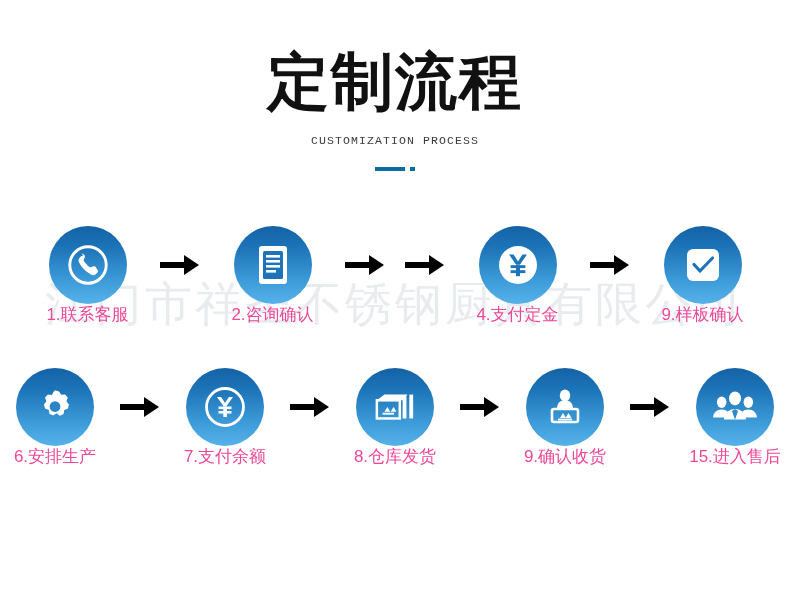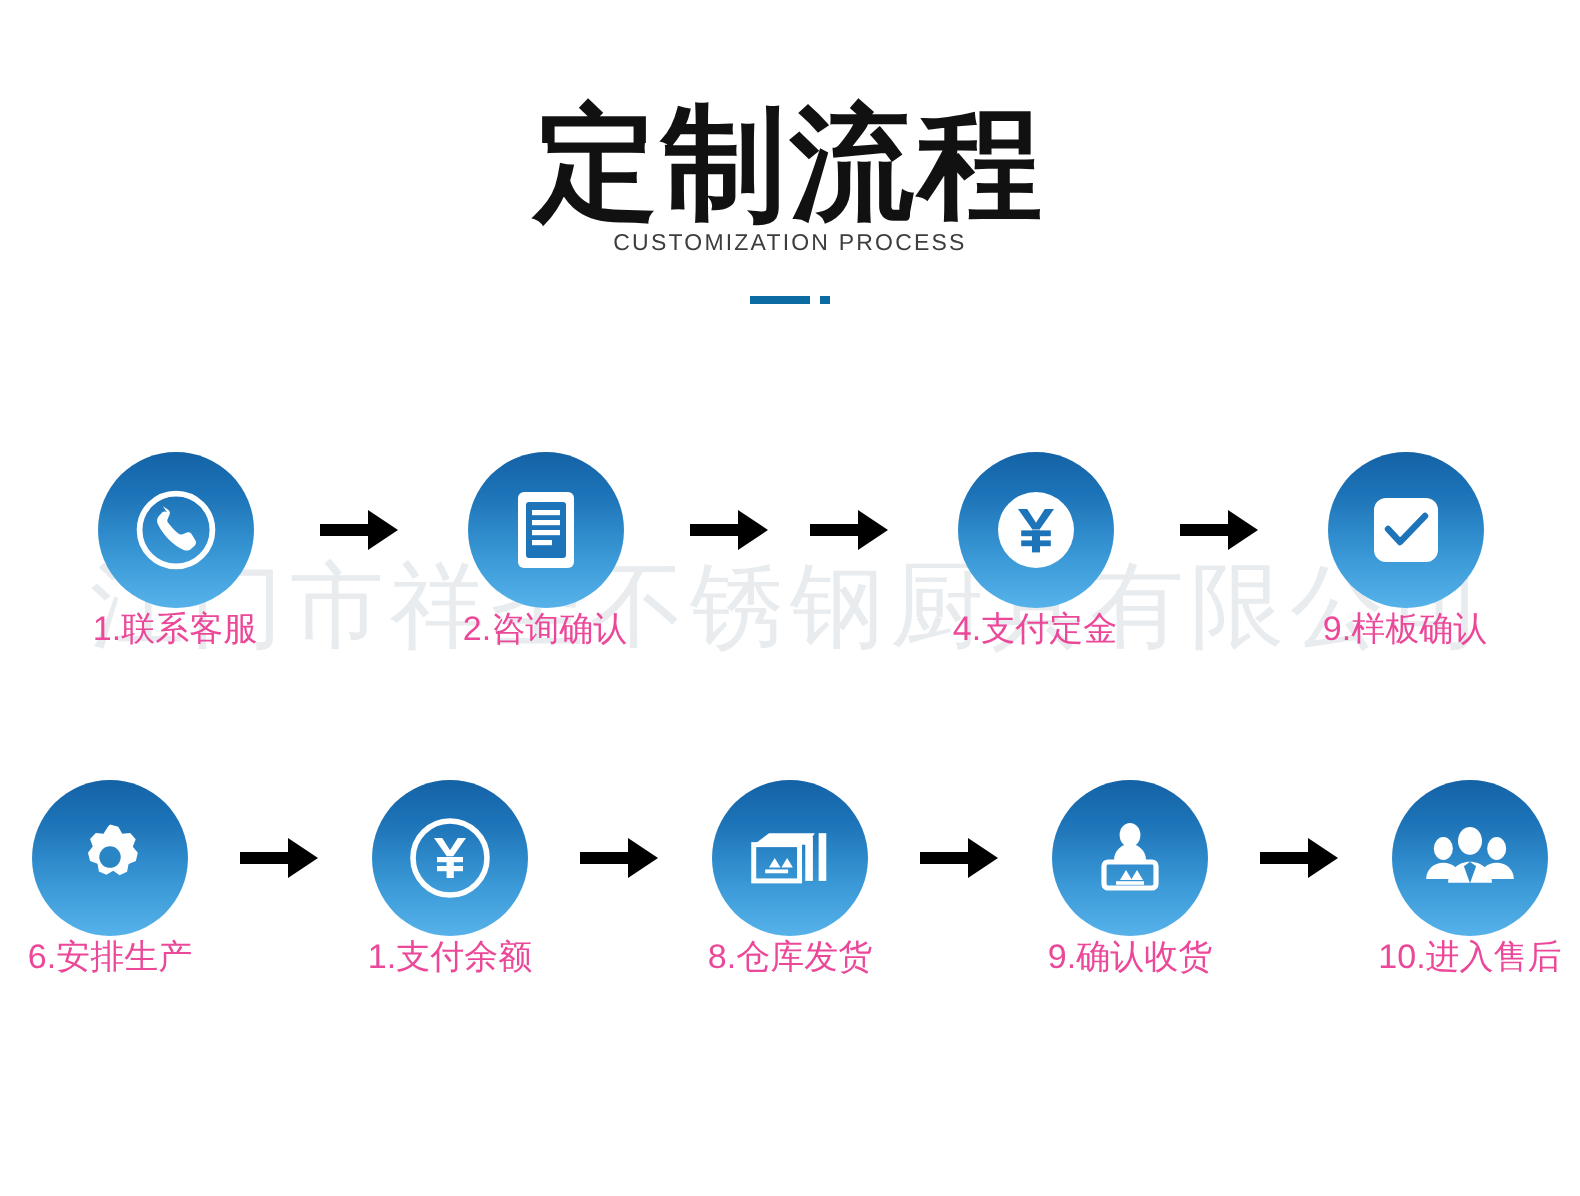--- a/index.html
+++ b/index.html
@@ -29,10 +29,11 @@
     font-family: "DejaVu Sans", "Liberation Sans", sans-serif;
   }
   .subtitle {
+    margin-top: 18px;
     font-size: 11.5px;
     letter-spacing: 1.1px;
     color: #3d3d3d;
-    font-family: Liberation Sans, sans-serif;
+    font-family: Liberation Mono, monospace;
   }
   .divider {
     margin-top: 17px;

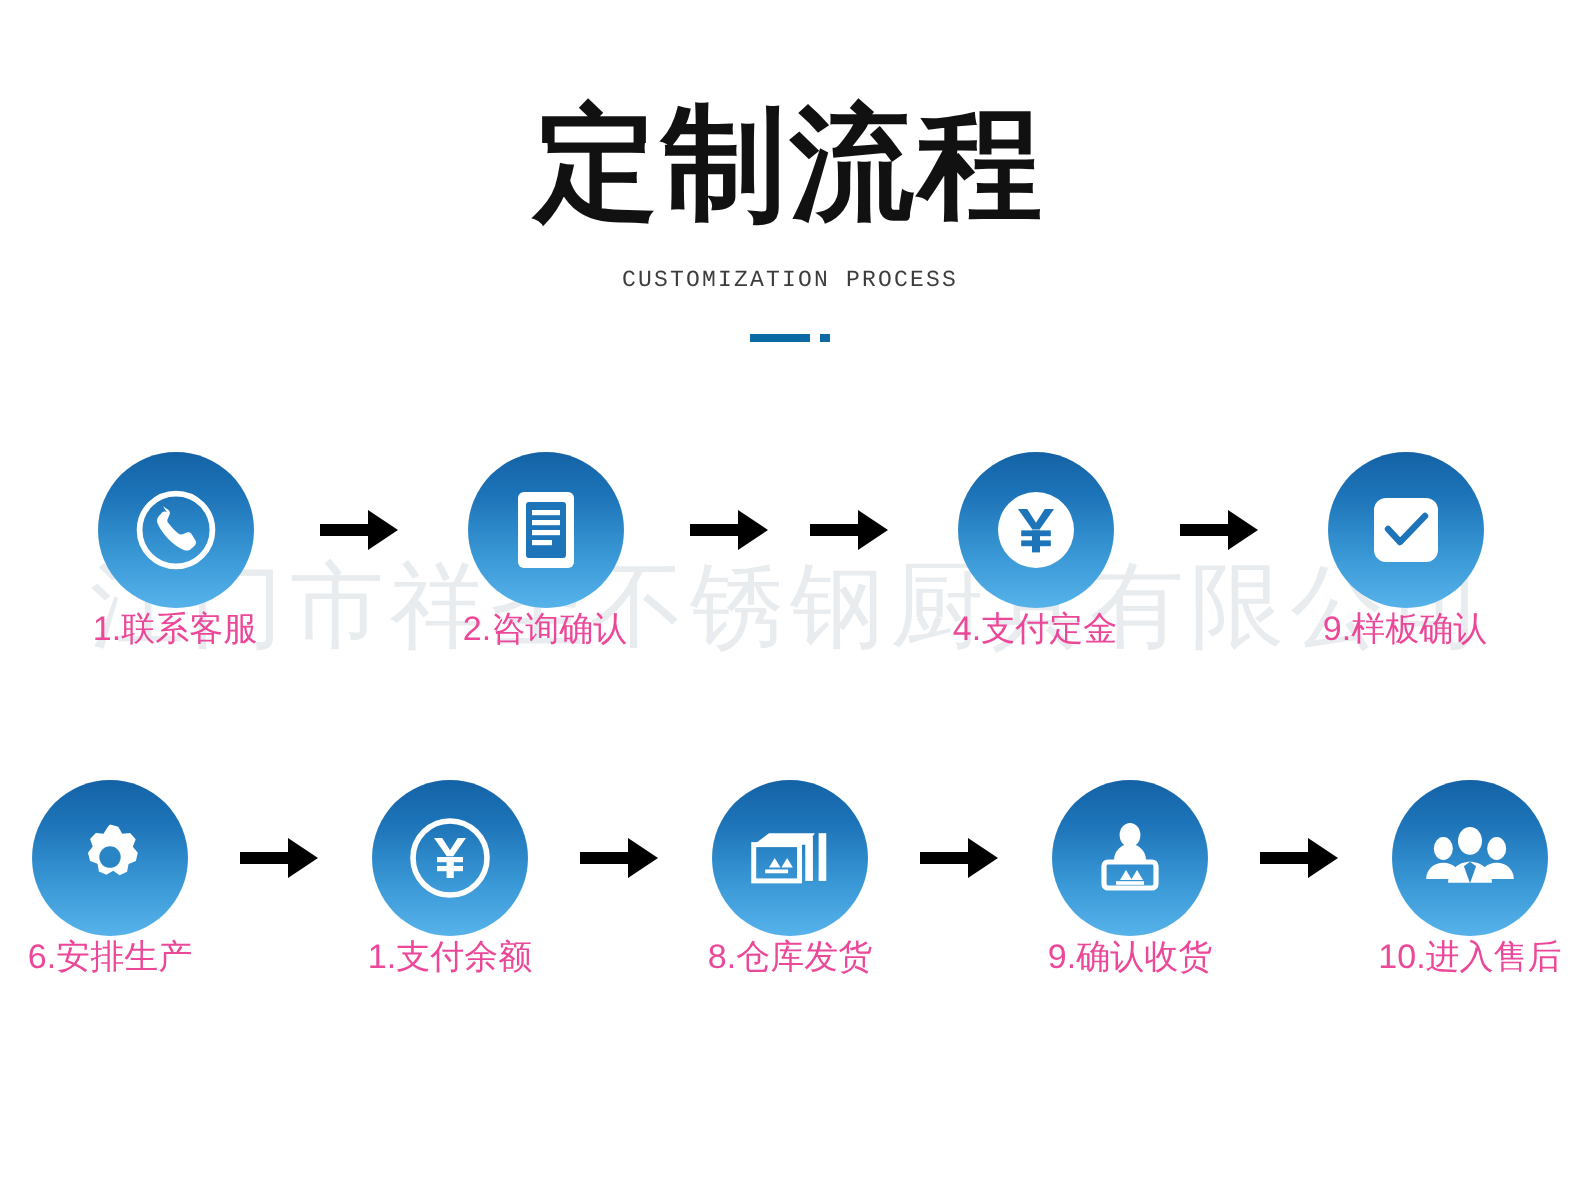--- a/index.html
+++ b/index.html
@@ -71,7 +71,7 @@
     justify-content: center;
   }
   .row-1 { top: 226px; }
-  .row-2 { top: 390px; }
+  .row-2 { top: 368px; }
 
   .step {
     width: 125px;

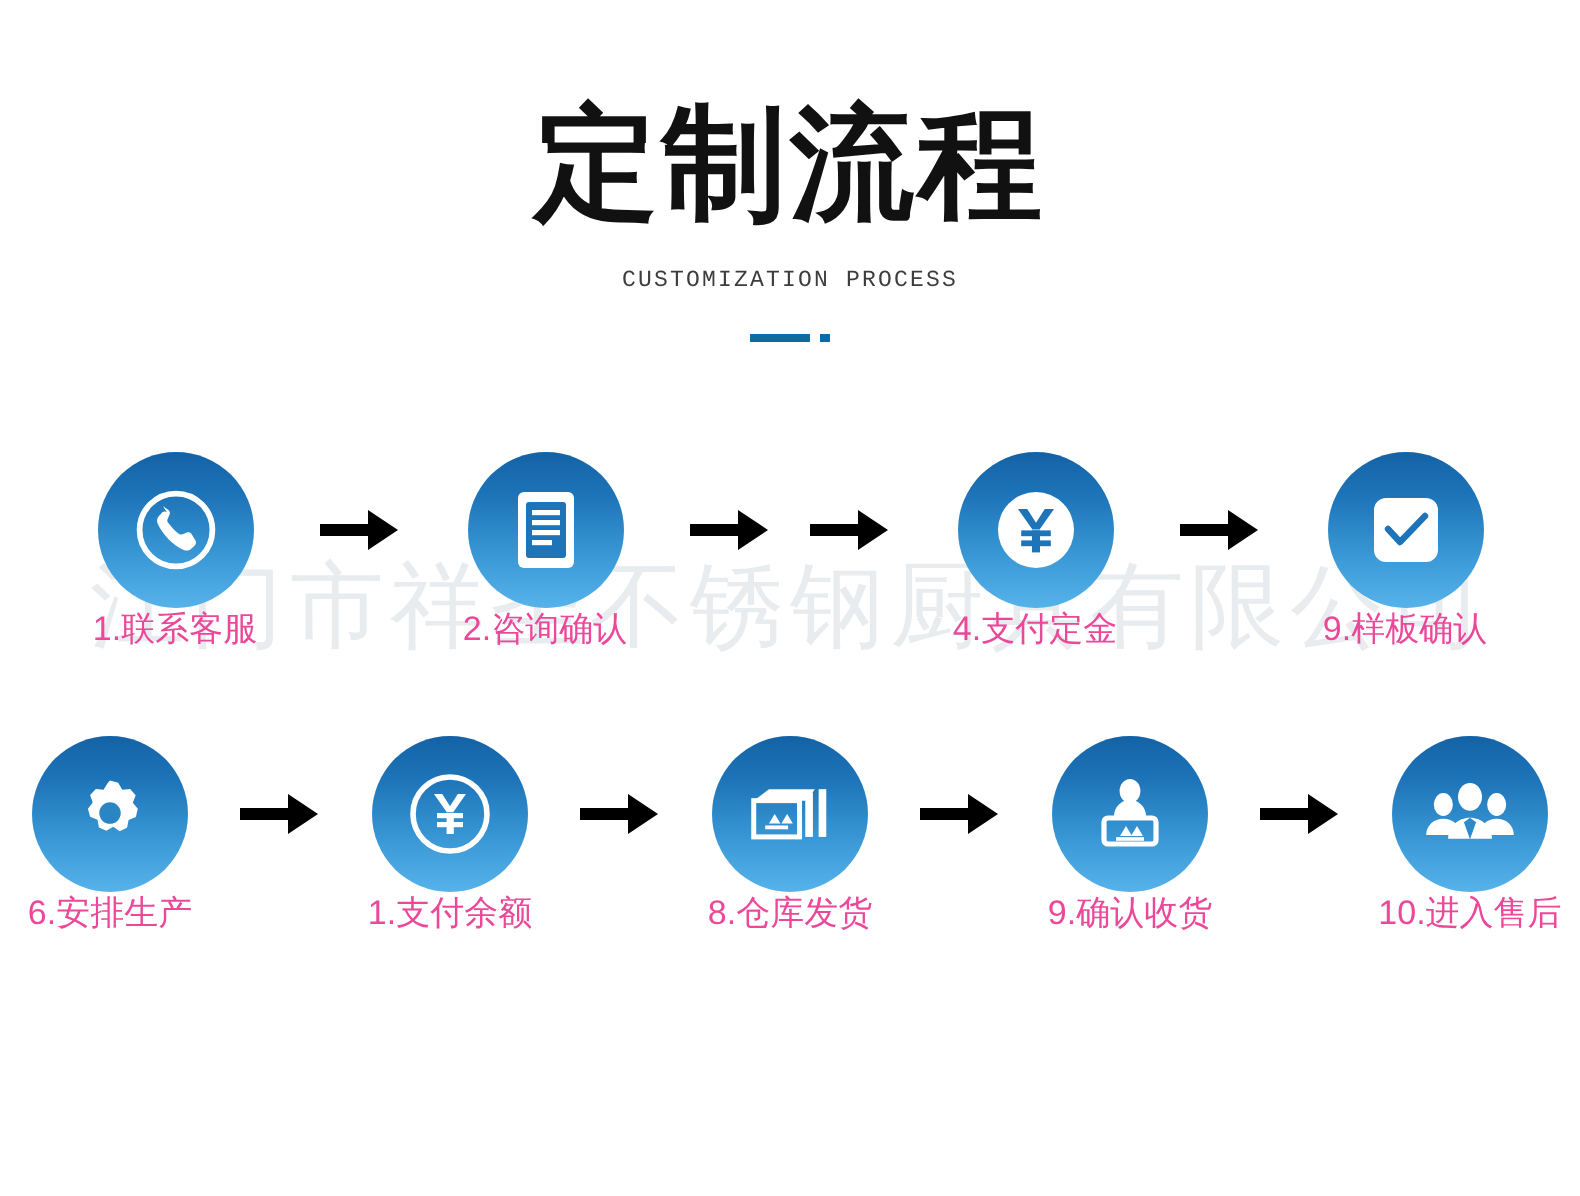--- a/index.html
+++ b/index.html
@@ -237,7 +237,7 @@
           </svg>
         </span>
       </div>
-      <div class="step-label">1.支付余额</div>
+      <div class="step-label">7.支付余额</div>
     </div>
 
     <div class="arrow">

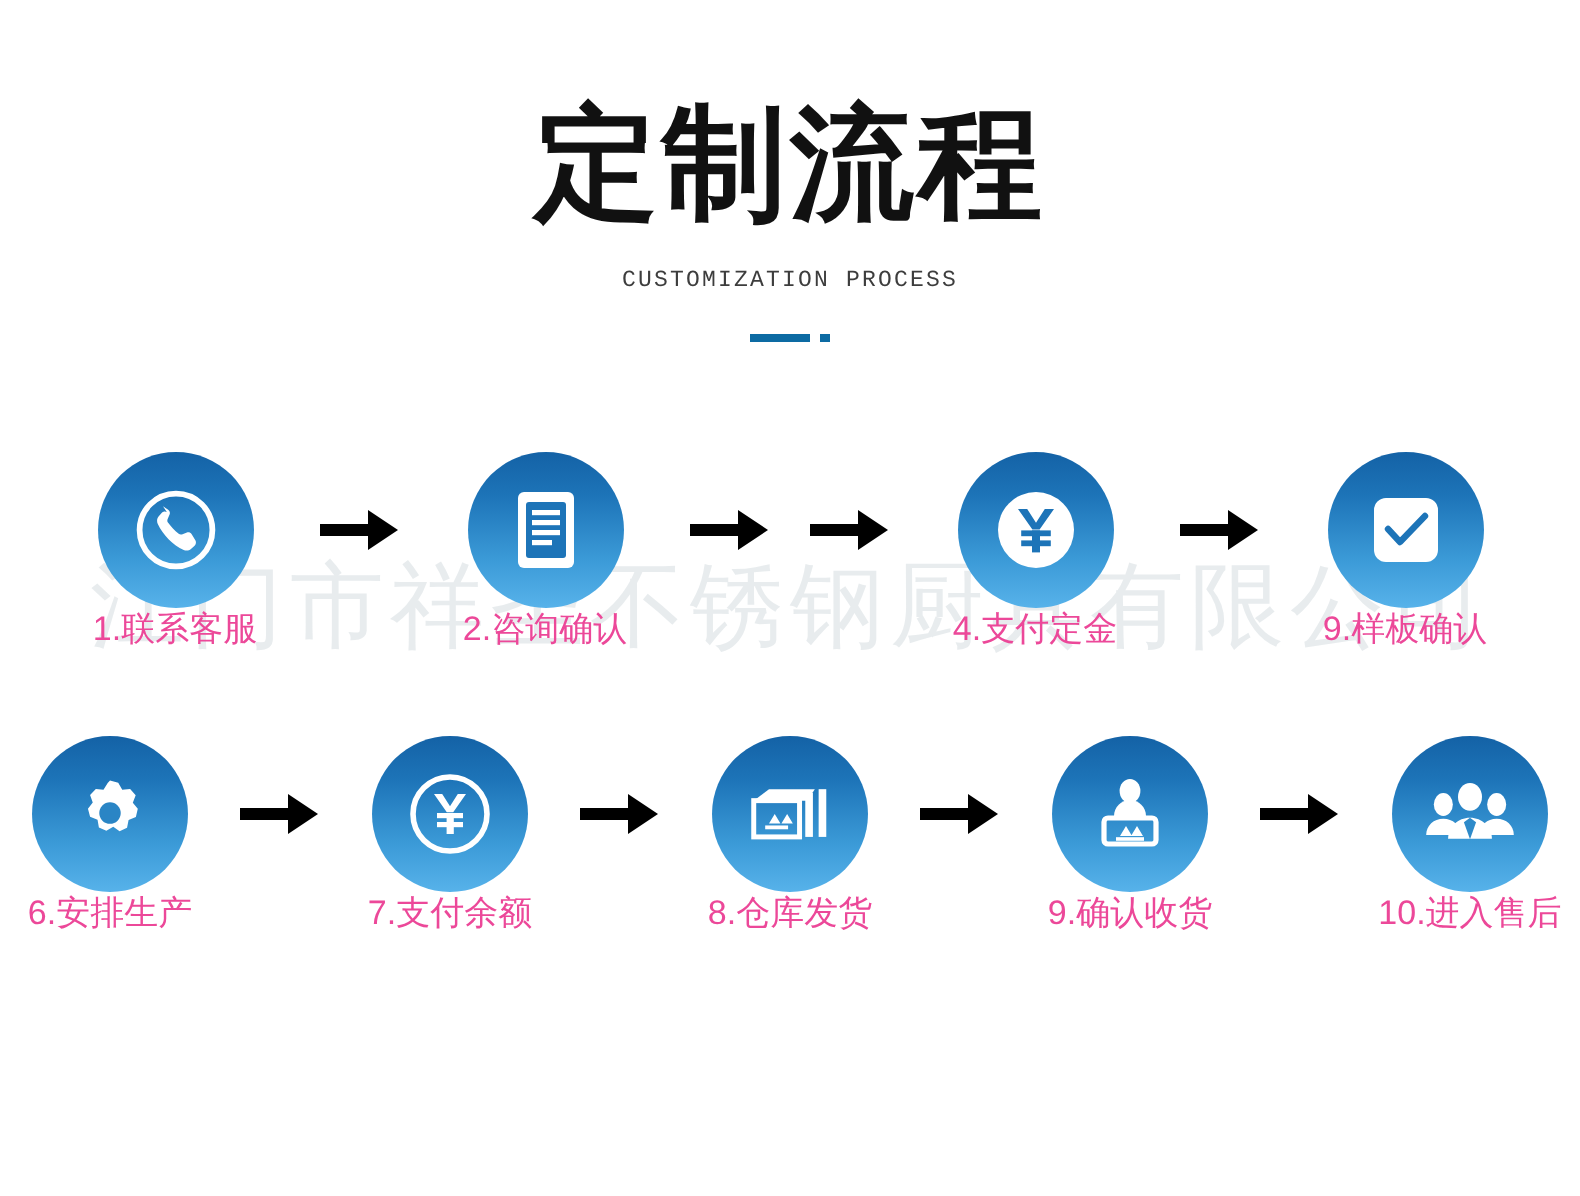--- a/index.html
+++ b/index.html
@@ -303,7 +303,7 @@
           </svg>
         </span>
       </div>
-      <div class="step-label">10.进入售后</div>
+      <div class="step-label">15.进入售后</div>
     </div>
 
   </div>

